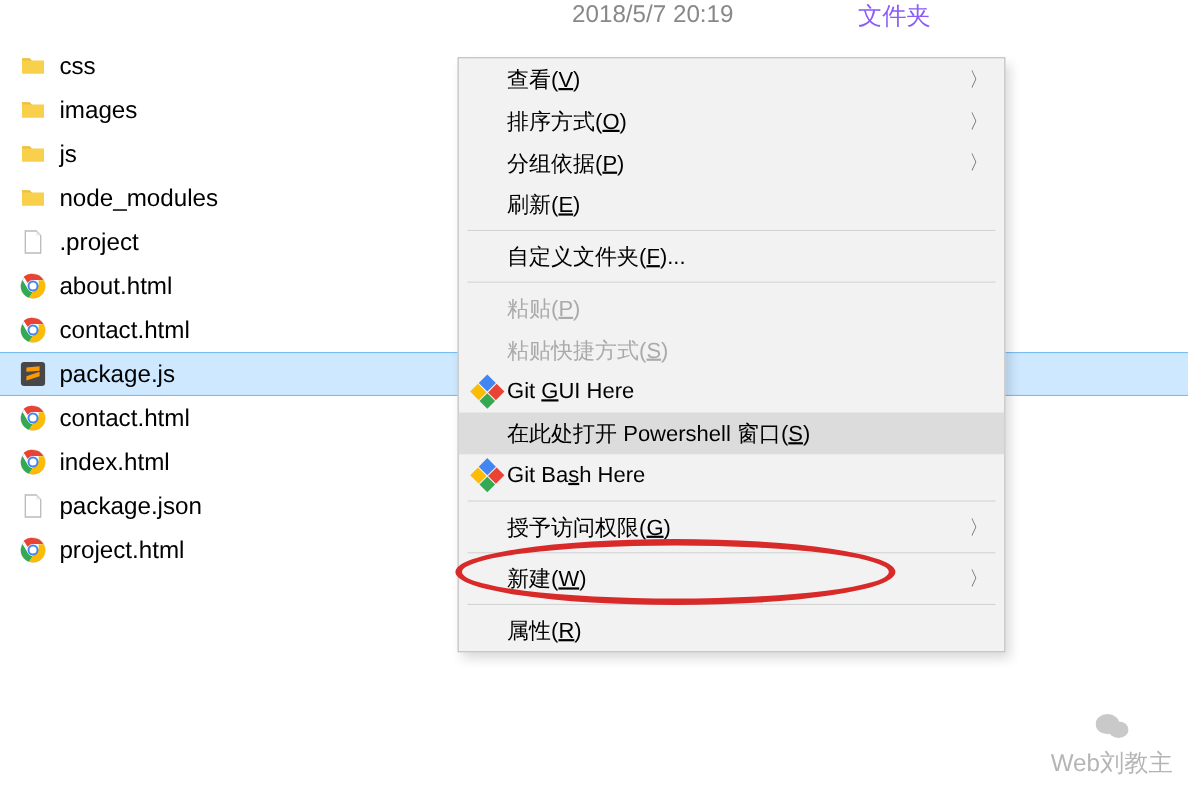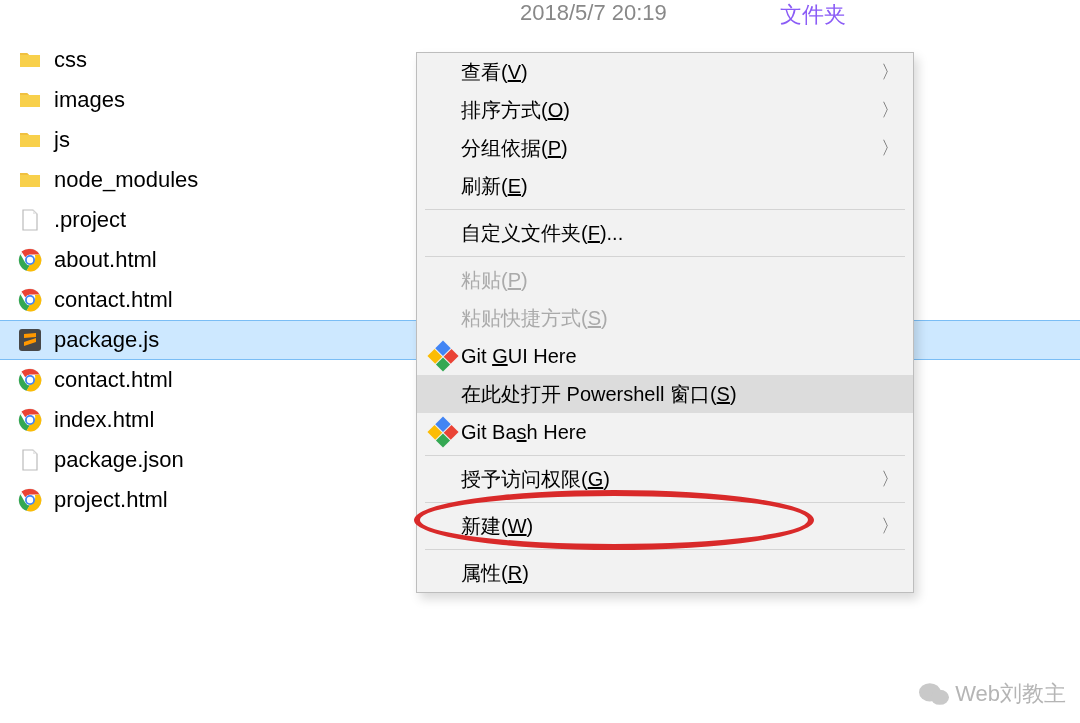--- a/index.html
+++ b/index.html
@@ -134,6 +134,7 @@
   font-size: 22px;
   font-weight: 500;
   gap: 6px;
+  flex-direction: column;
 }
 .watermark .wx-icon {
   width: 30px; height: 26px;

